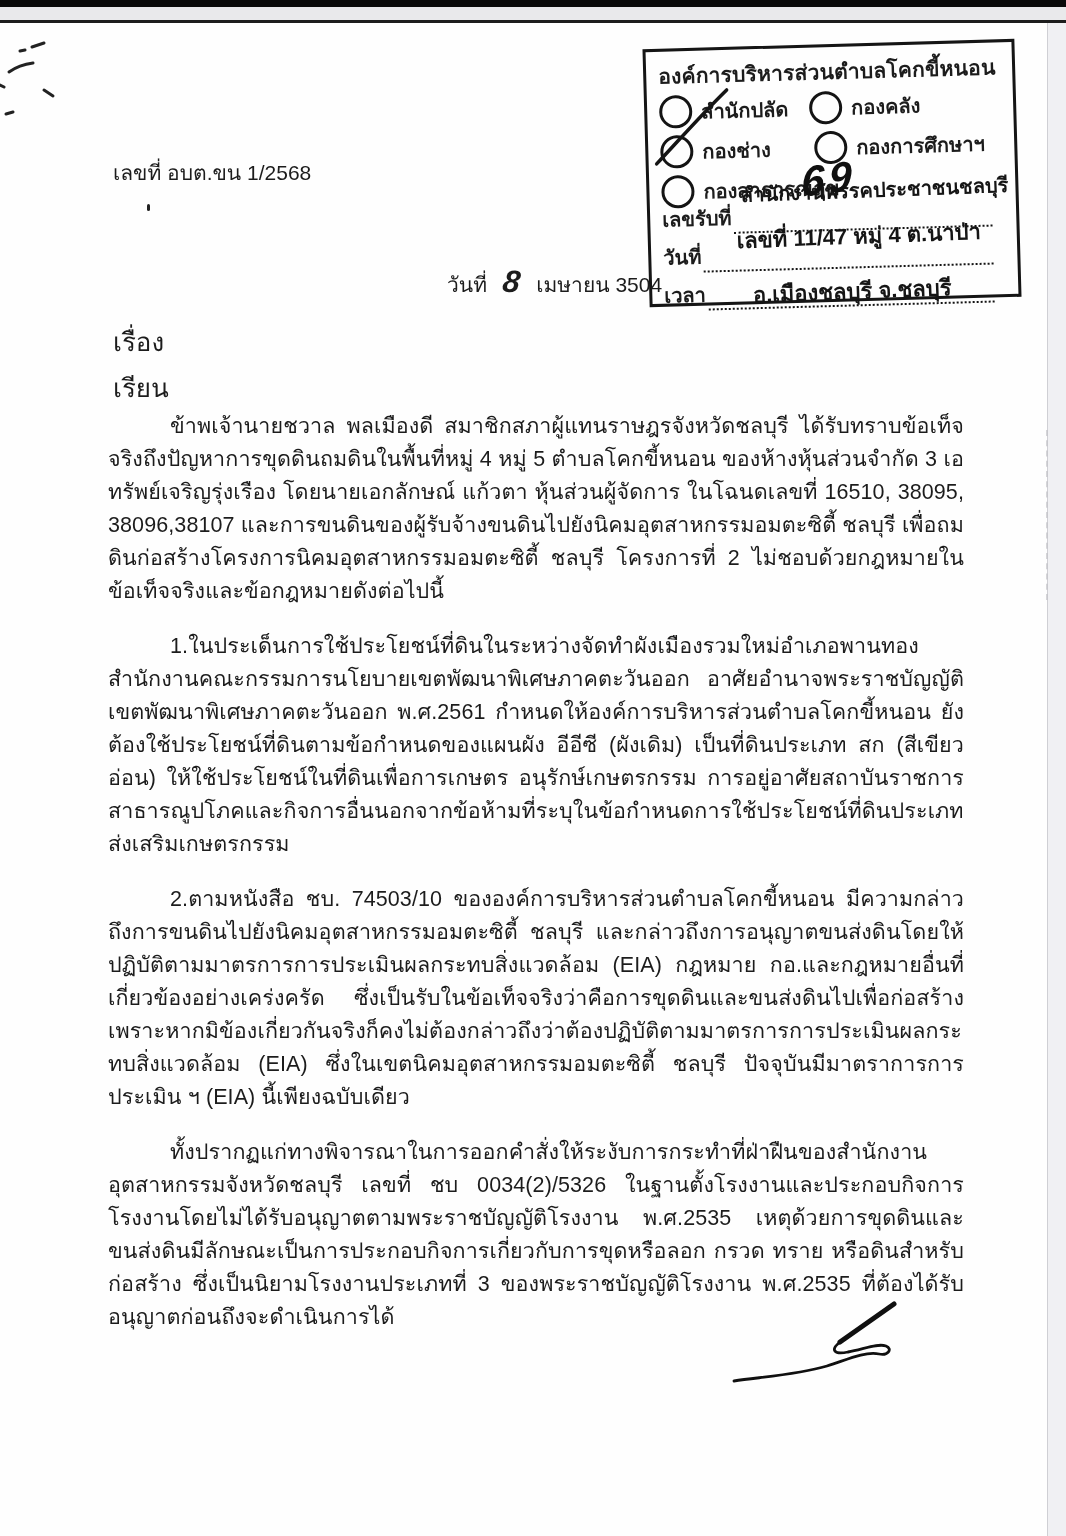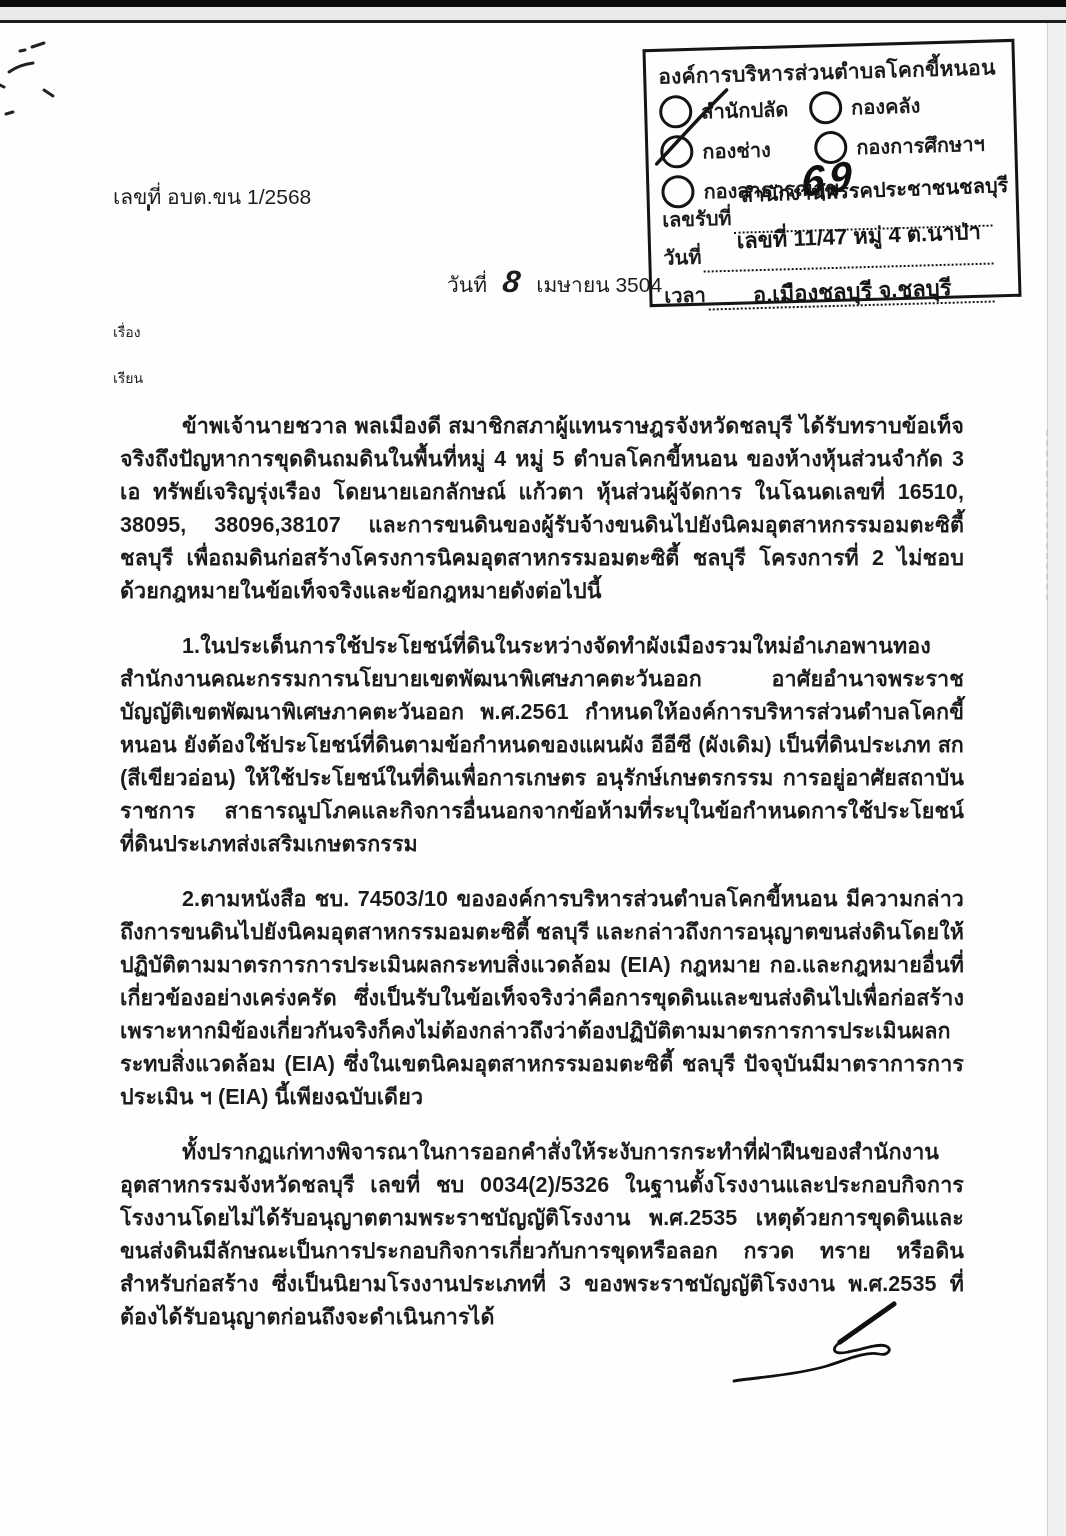--- a/index.html
+++ b/index.html
@@ -51,7 +51,7 @@
   }
 
   
-  .doc-no{position:absolute;left:113px;top:180px;font-size:21px;white-space:nowrap;}
+  .doc-no{position:absolute;left:113px;top:156px;font-size:21px;white-space:nowrap;}
   .doc-no-speck{position:absolute;left:147px;top:204px;width:3px;height:7px;background:#222;border-radius:2px;}
   .date-line{position:absolute;left:447px;top:266px;font-size:21px;display:flex;align-items:baseline;gap:16px;white-space:nowrap;}
   .hand-day{font-size:31px;font-style:italic;transform:skewX(-6deg) rotate(2deg);display:inline-block;font-weight:bold;line-height:1;}

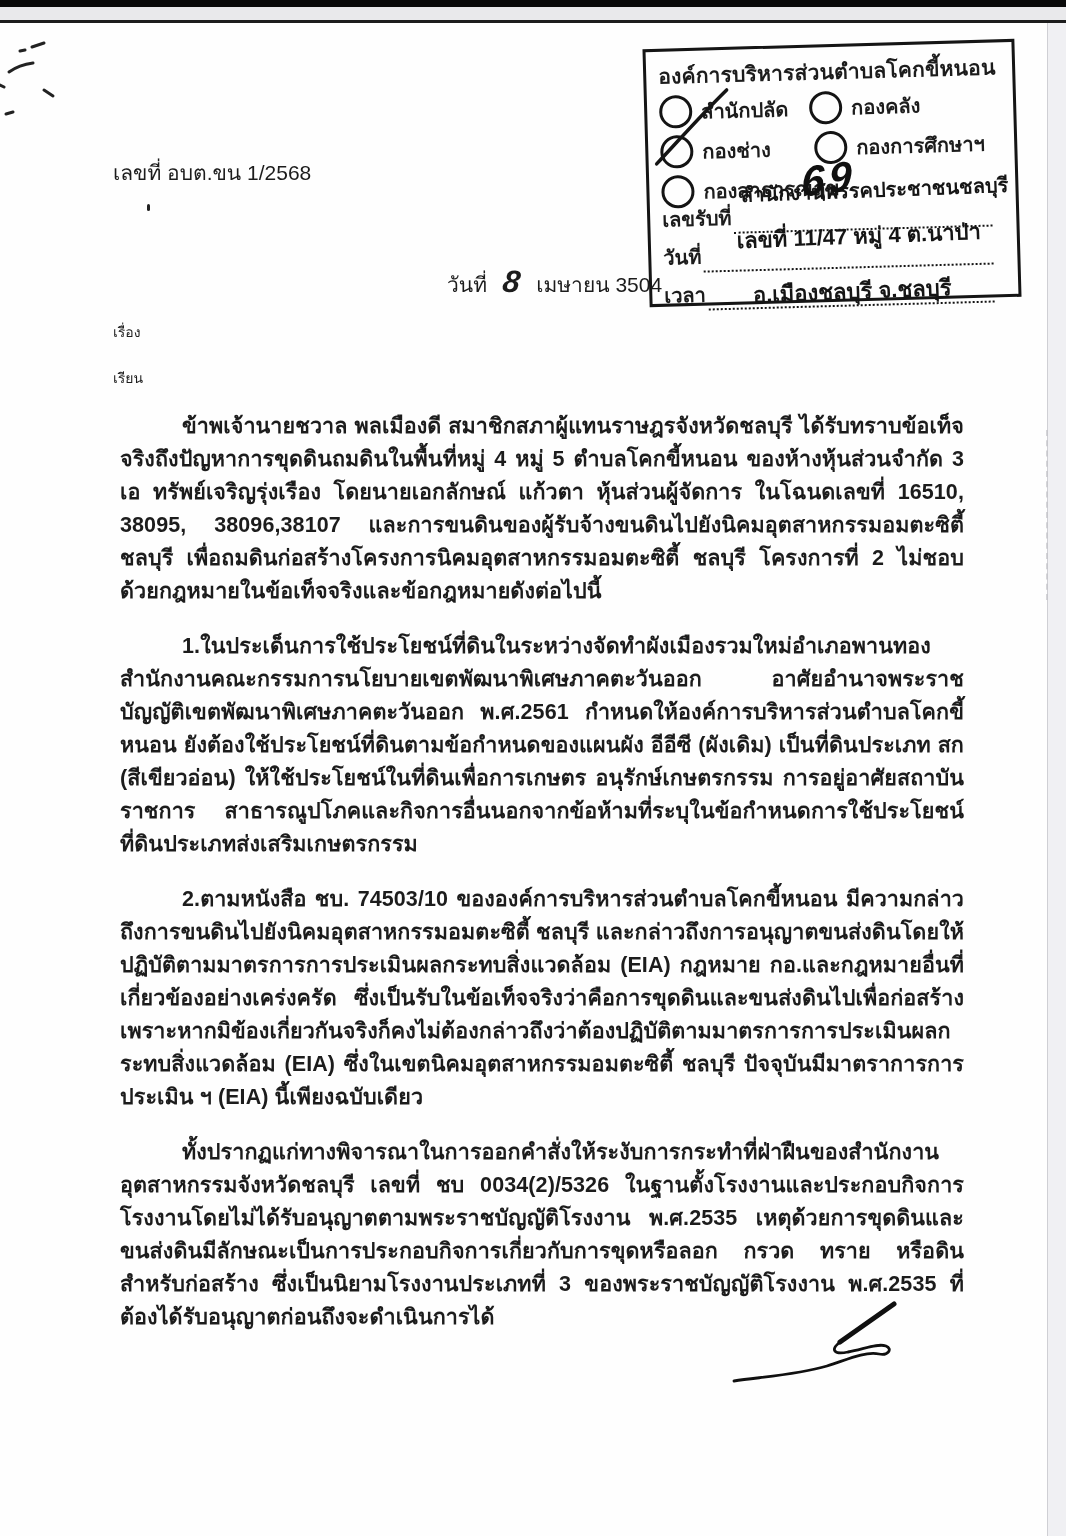--- a/index.html
+++ b/index.html
@@ -55,7 +55,7 @@
   .doc-no-speck{position:absolute;left:147px;top:204px;width:3px;height:7px;background:#222;border-radius:2px;}
   .date-line{position:absolute;left:447px;top:266px;font-size:21px;display:flex;align-items:baseline;gap:16px;white-space:nowrap;}
   .hand-day{font-size:31px;font-style:italic;transform:skewX(-6deg) rotate(2deg);display:inline-block;font-weight:bold;line-height:1;}
-  .subject-line,.to-line{position:absolute;left:113px;display:flex;gap:44px;font-size:14px;white-space:nowrap;}
+  .subject-line,.to-line{position:absolute;left:113px;display:flex;gap:44px;font-size:26px;white-space:nowrap;}
   .subject-line{top:321px;}
   .to-line{top:367px;}
 

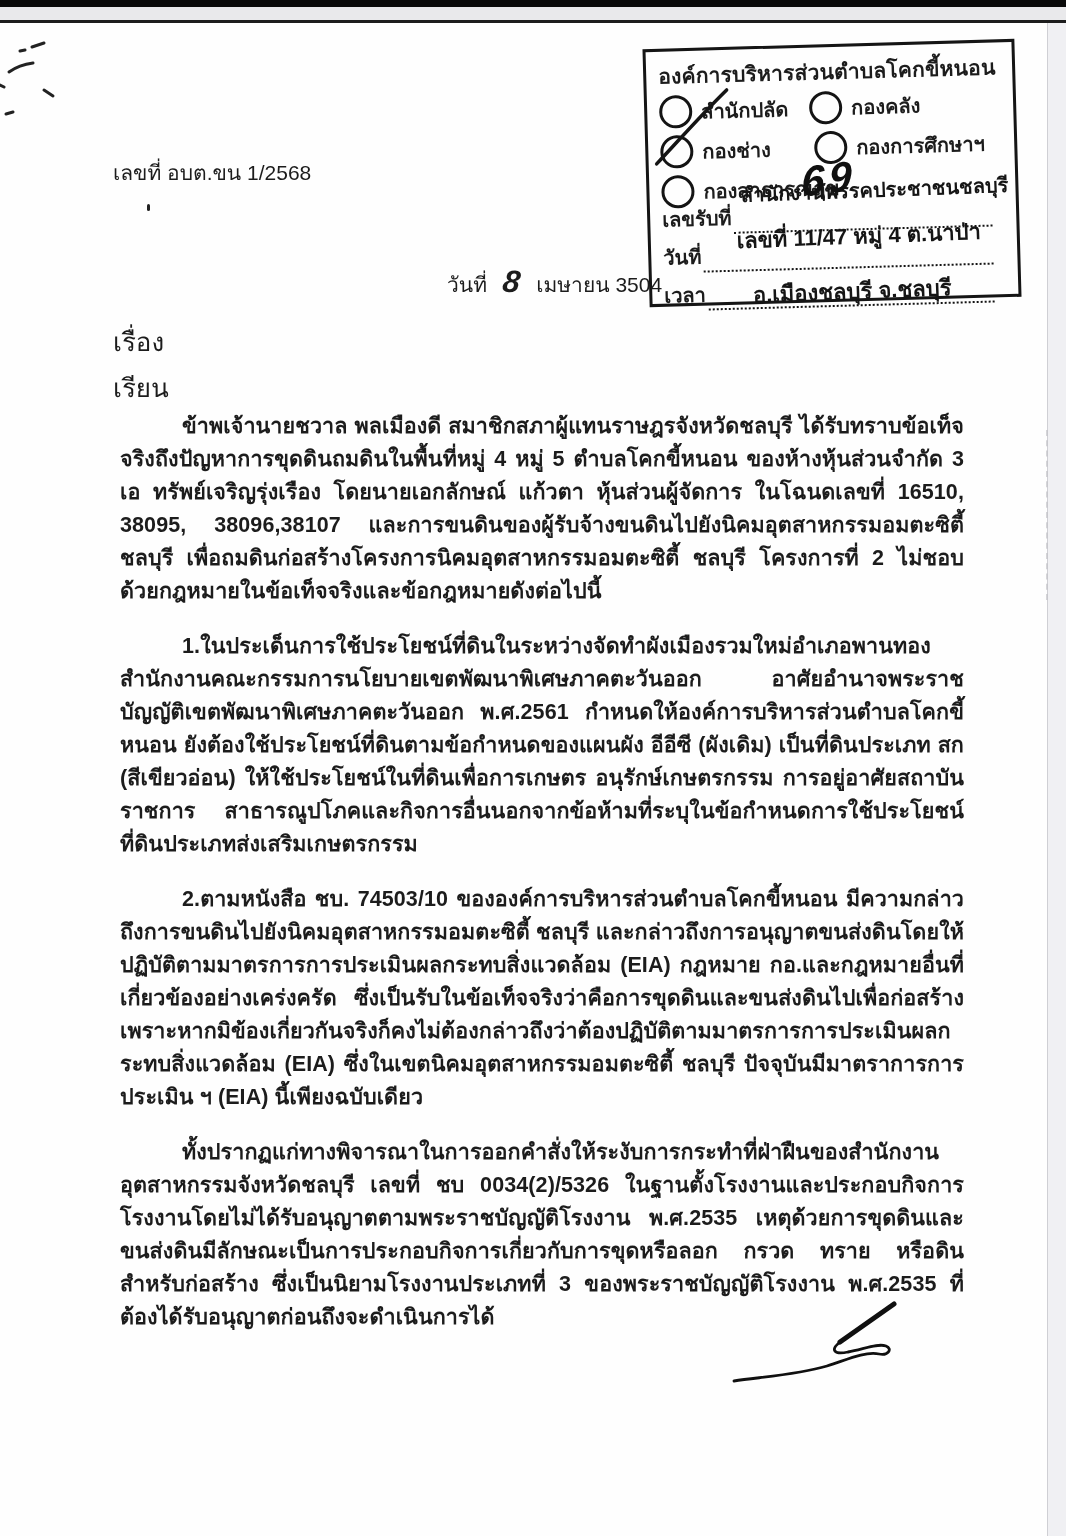--- a/index.html
+++ b/index.html
@@ -62,8 +62,8 @@
   
   .body-text{position:absolute;left:104px;top:410px;width:860px;}
   .body-text p{
-    margin:0 0 22px 16px;font-size:21.5px;line-height:33px;text-align:justify;
-    text-indent:62px;letter-spacing:.1px;word-break:break-word;font-weight:bold;
+    margin:0 0 22px 4px;font-size:21.5px;line-height:33px;text-align:justify;
+    text-indent:62px;letter-spacing:.1px;word-break:break-word;
   }
   .signature{position:absolute;left:722px;top:1292px;}
 </style>

